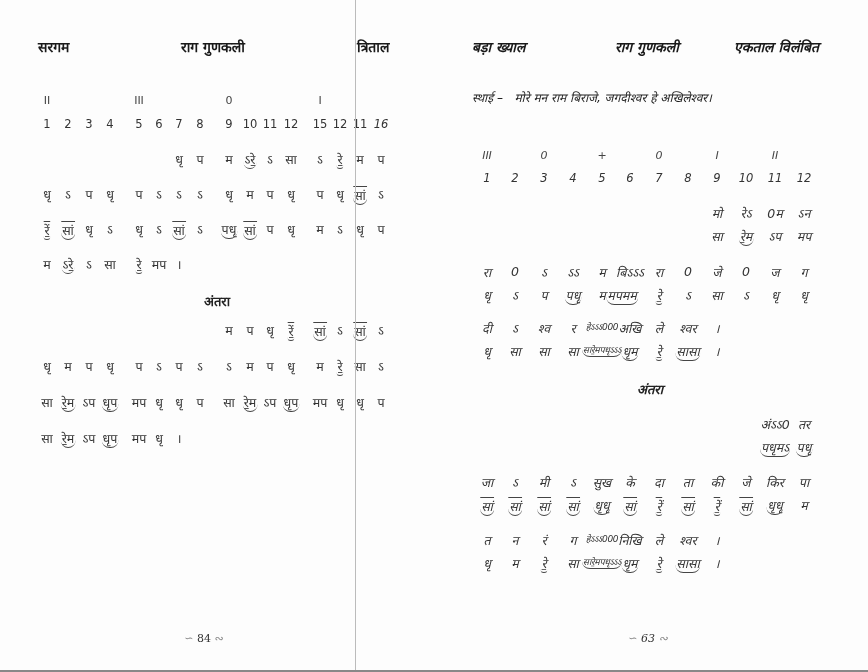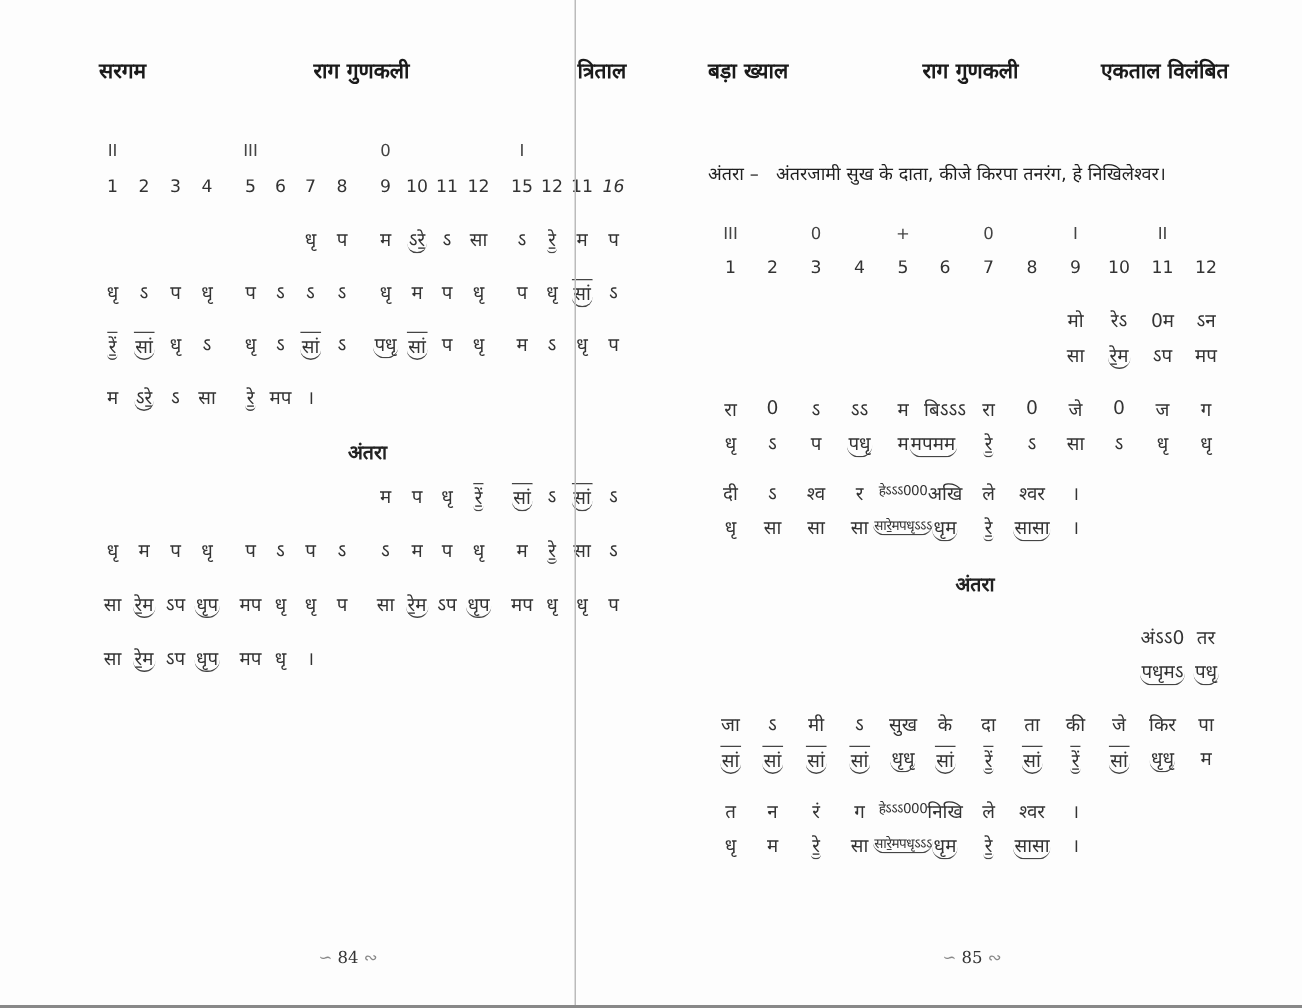--- a/index.html
+++ b/index.html
@@ -6,7 +6,7 @@
   body { width:868px; height:672px; background:#fdfdfd; position:relative; overflow:hidden;
          font-family: "DejaVu Sans", sans-serif; color:#222; }
   .page { position:absolute; top:0; height:670px; }
-  .page.left { left:0; width:356px;margin-left:28px; }
+  .page.left { left:0; width:356px; }
   .page.right { left:434px; width:432px; }
   .vline { position:absolute; right:0; top:0; width:1px; height:672px; background:#bbb; }
   .bottom-rule { position:absolute; left:0; bottom:0; width:868px; height:2px; background:#888; }

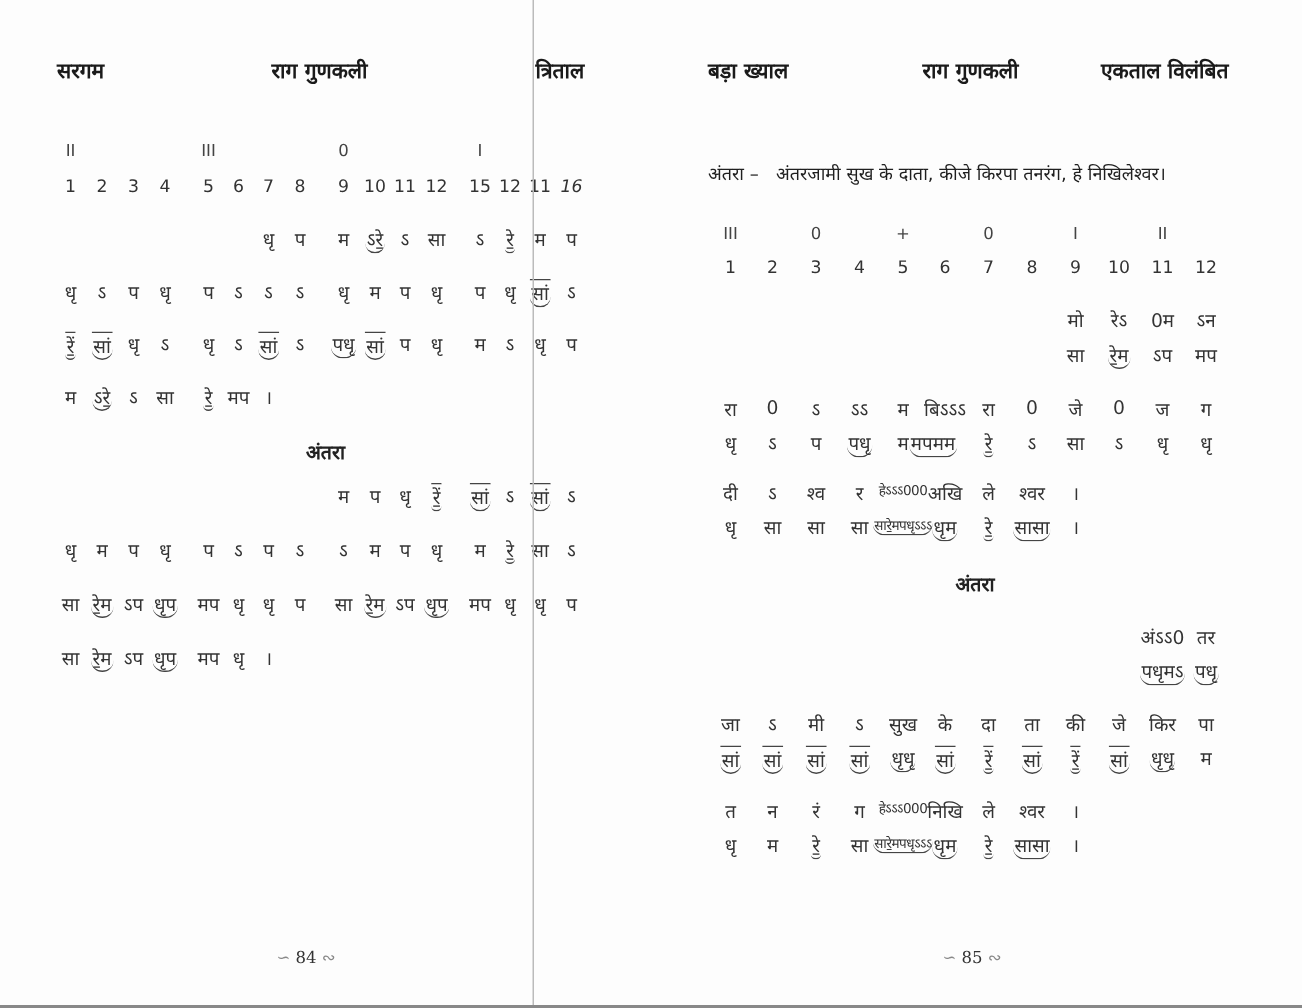--- a/index.html
+++ b/index.html
@@ -7,7 +7,7 @@
          font-family: "DejaVu Sans", sans-serif; color:#222; }
   .page { position:absolute; top:0; height:670px; }
   .page.left { left:0; width:356px; }
-  .page.right { left:434px; width:432px; }
+  .page.right { left:434px; width:432px;font-style:italic; }
   .vline { position:absolute; right:0; top:0; width:1px; height:672px; background:#bbb; }
   .bottom-rule { position:absolute; left:0; bottom:0; width:868px; height:2px; background:#888; }
   .hdr { position:absolute; top:37px; font-family:"DejaVu Serif", serif; font-weight:bold; font-size:14px; color:#1a1a1a; white-space:nowrap; }

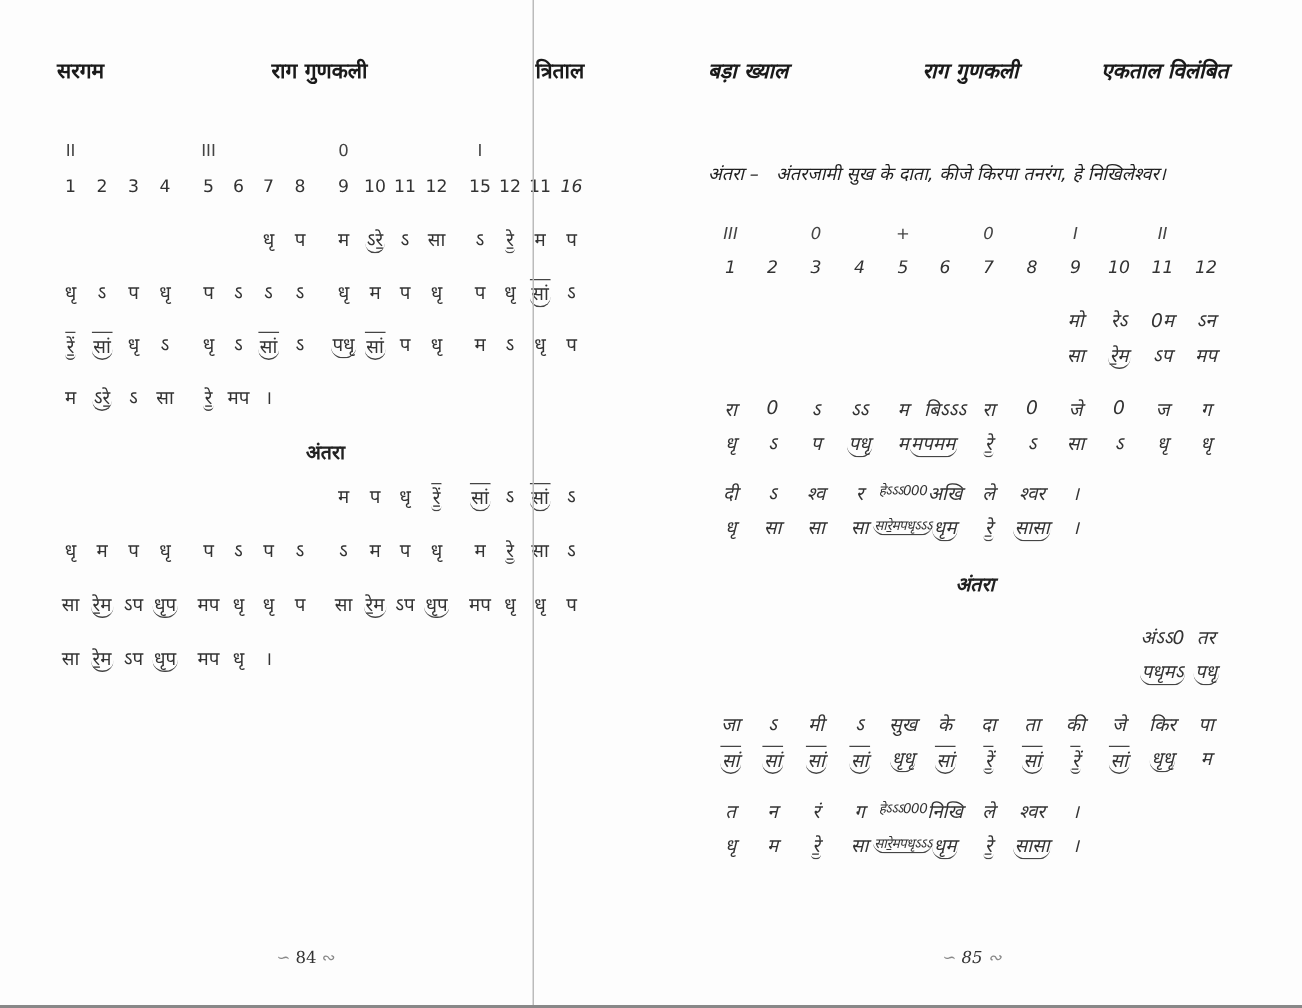--- a/index.html
+++ b/index.html
@@ -161,6 +161,10 @@
   <div class="hdr" style="left:38px">बड़ा ख्याल</div>
   <div class="hdr" style="left:181px">राग गुणकली</div>
   <div class="hdr" style="left:300px">एकताल विलंबित</div>
+  <div class="lyric" style="top:89px">
+    <span>स्थाई –</span>&nbsp;&nbsp;
+    <span>मोरे मन राम बिराजे, जगदीश्वर हे अखिलेश्वर।</span>
+  </div>
   <div class="lyric" style="top:107px">
     <span>अंतरा –</span>&nbsp;&nbsp;
     <span>अंतरजामी सुख के दाता, कीजे किरपा तनरंग, हे निखिलेश्वर।</span>

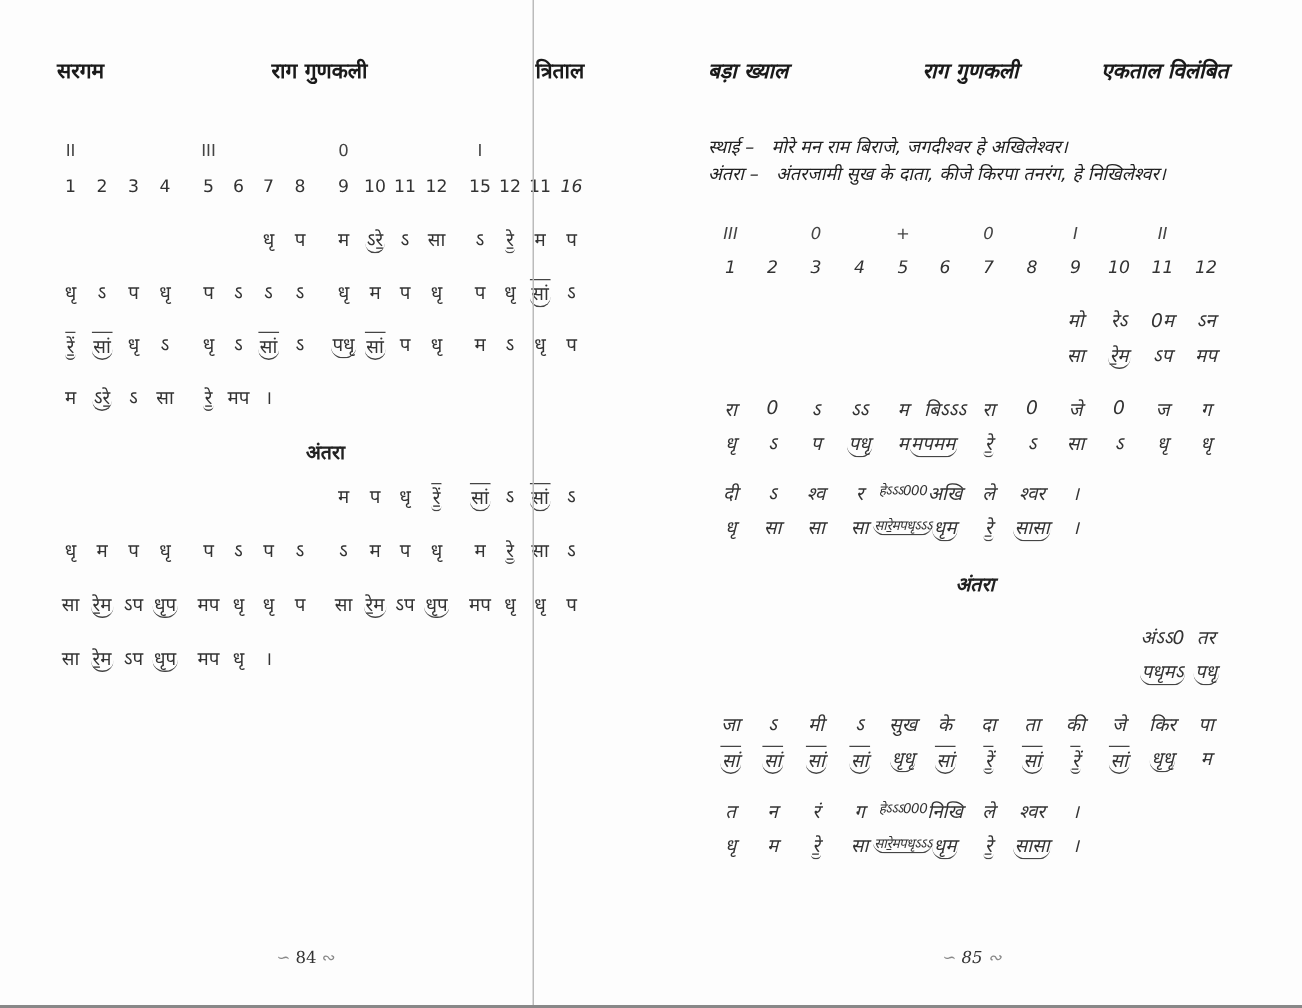--- a/index.html
+++ b/index.html
@@ -165,10 +165,6 @@
     <span>स्थाई –</span>&nbsp;&nbsp;
     <span>मोरे मन राम बिराजे, जगदीश्वर हे अखिलेश्वर।</span>
   </div>
-  <div class="lyric" style="top:107px">
-    <span>अंतरा –</span>&nbsp;&nbsp;
-    <span>अंतरजामी सुख के दाता, कीजे किरपा तनरंग, हे निखिलेश्वर।</span>
-  </div>
   <div id="R-grid">
       <div class="mark" style="left: 53px; top: 149px;">III</div>
       <div class="mark" style="left: 110px; top: 149px;">0</div>

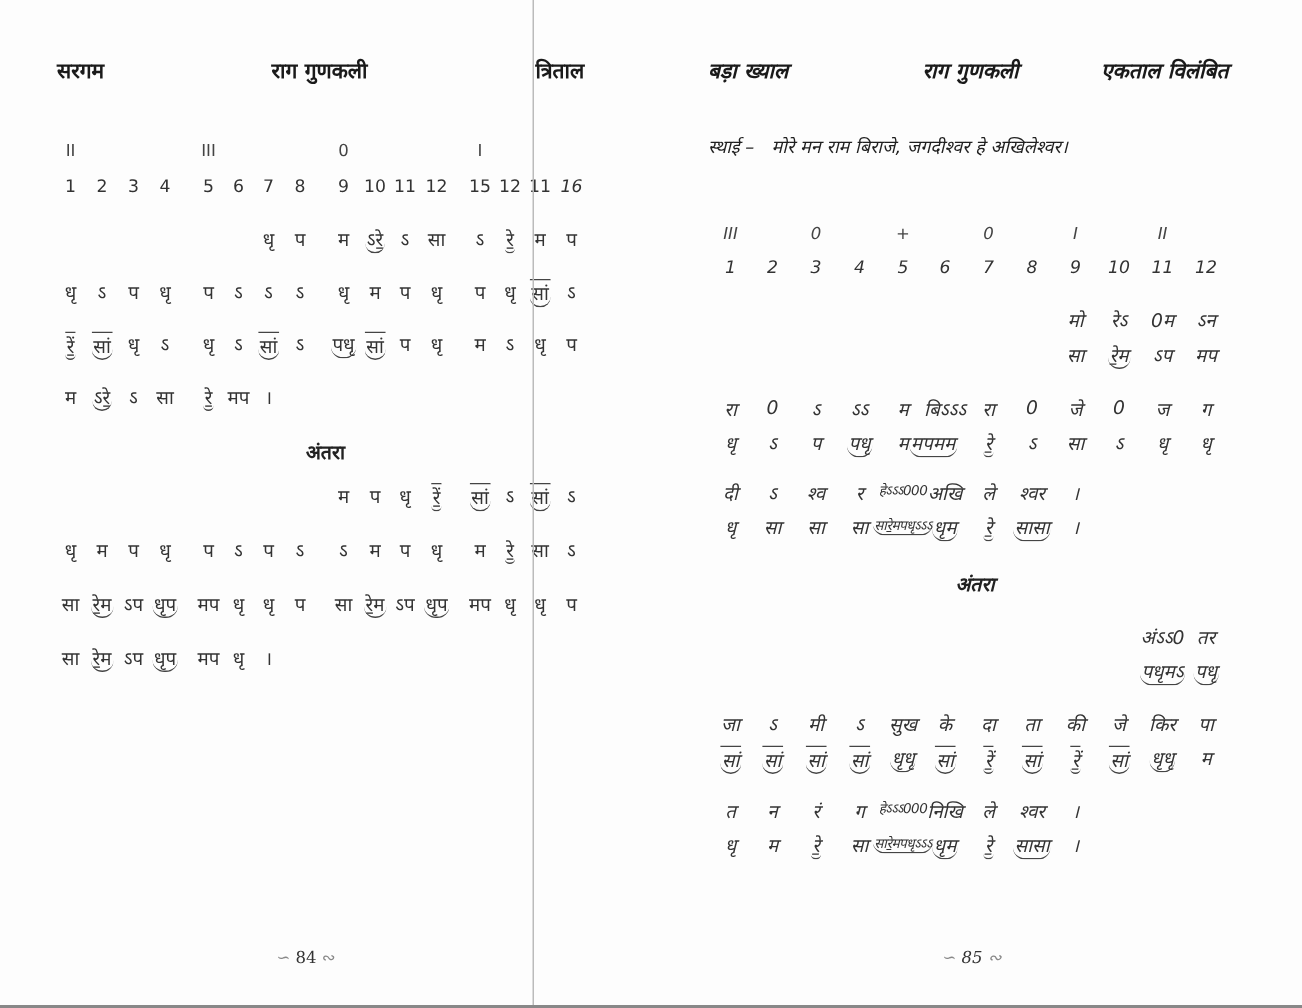--- a/index.html
+++ b/index.html
@@ -284,7 +284,7 @@
   <div class="section-title" style="left:216px;top:380px">अंतरा</div>
   <div class="folio" style="left:214px">
     <span class="orn">∽</span>
-    <span>85</span>
+    <span>63</span>
     <span class="orn">∾</span>
   </div>
 </div>

